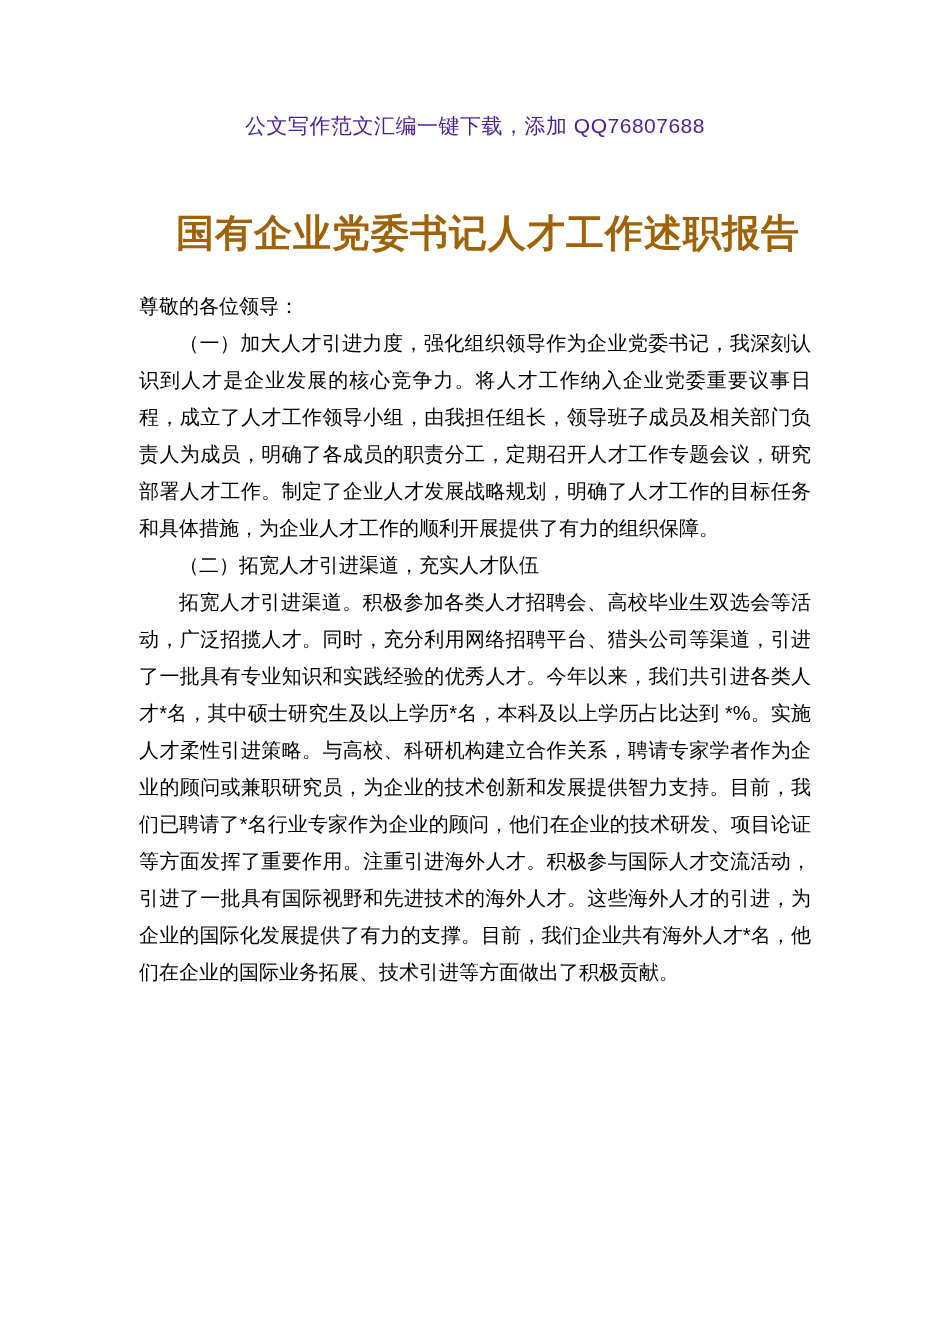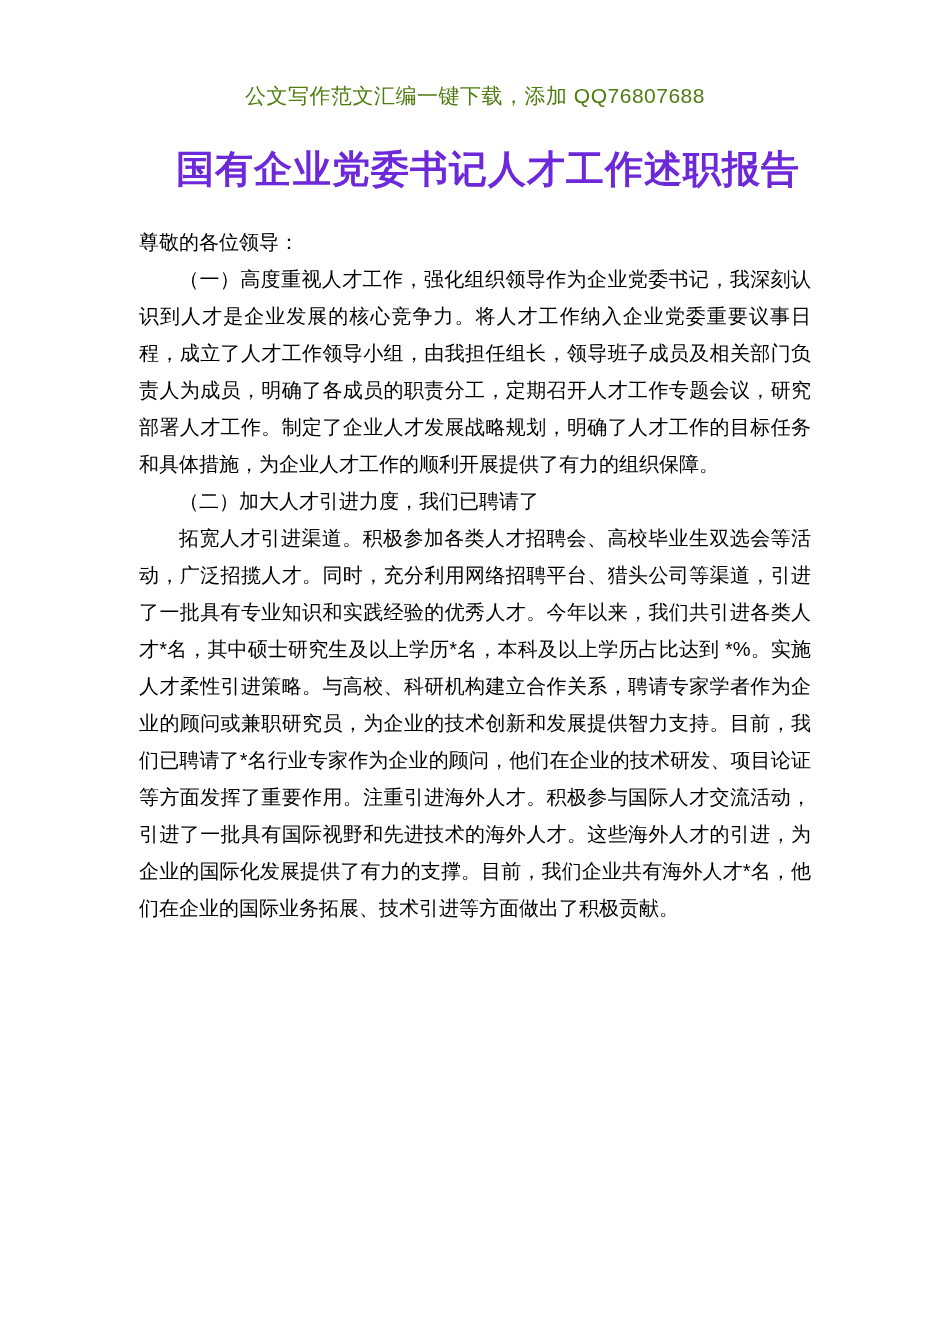--- a/index.html
+++ b/index.html
@@ -16,12 +16,12 @@
     font-family: "Liberation Sans", "DejaVu Sans", sans-serif;
   }
   .promo-banner {
-    padding-top: 82px;
+    padding-top: 112px;
     text-align: center;
     font-size: 21px;
     font-weight: 500;
     letter-spacing: 0.5px;
-    color: #4d7c0f;
+    color: #4c1d95;
   }
   .doc-title {
     margin-top: 34px;

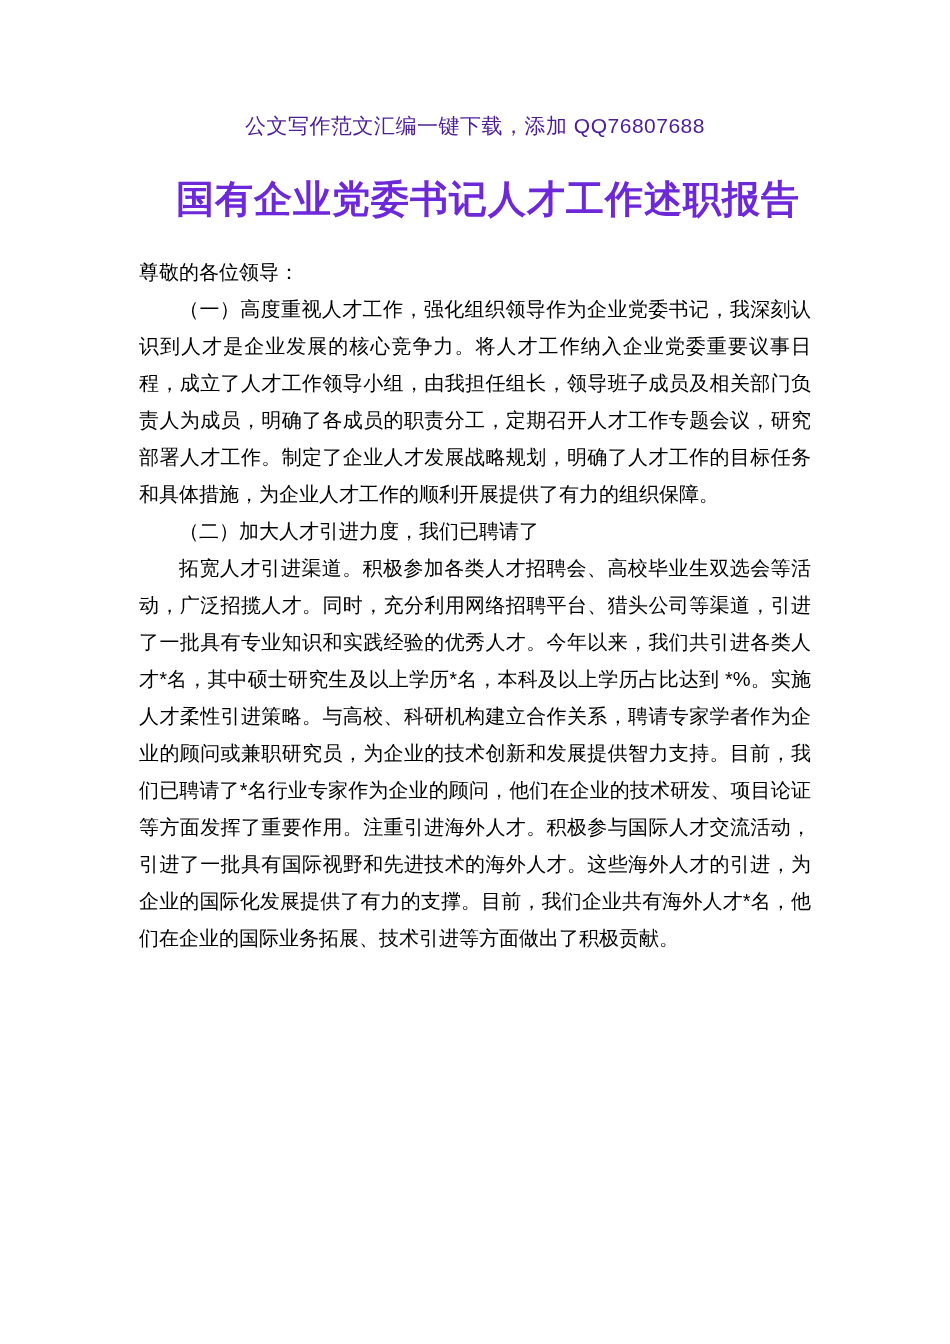--- a/index.html
+++ b/index.html
@@ -24,11 +24,11 @@
     color: #4c1d95;
   }
   .doc-title {
-    margin-top: 34px;
+    margin-top: 68px;
     text-align: center;
     font-size: 38px;
     font-weight: bold;
-    color: #6d28d9;
+    color: #a16207;
     letter-spacing: 1px;
     padding-left: 26px;
   }

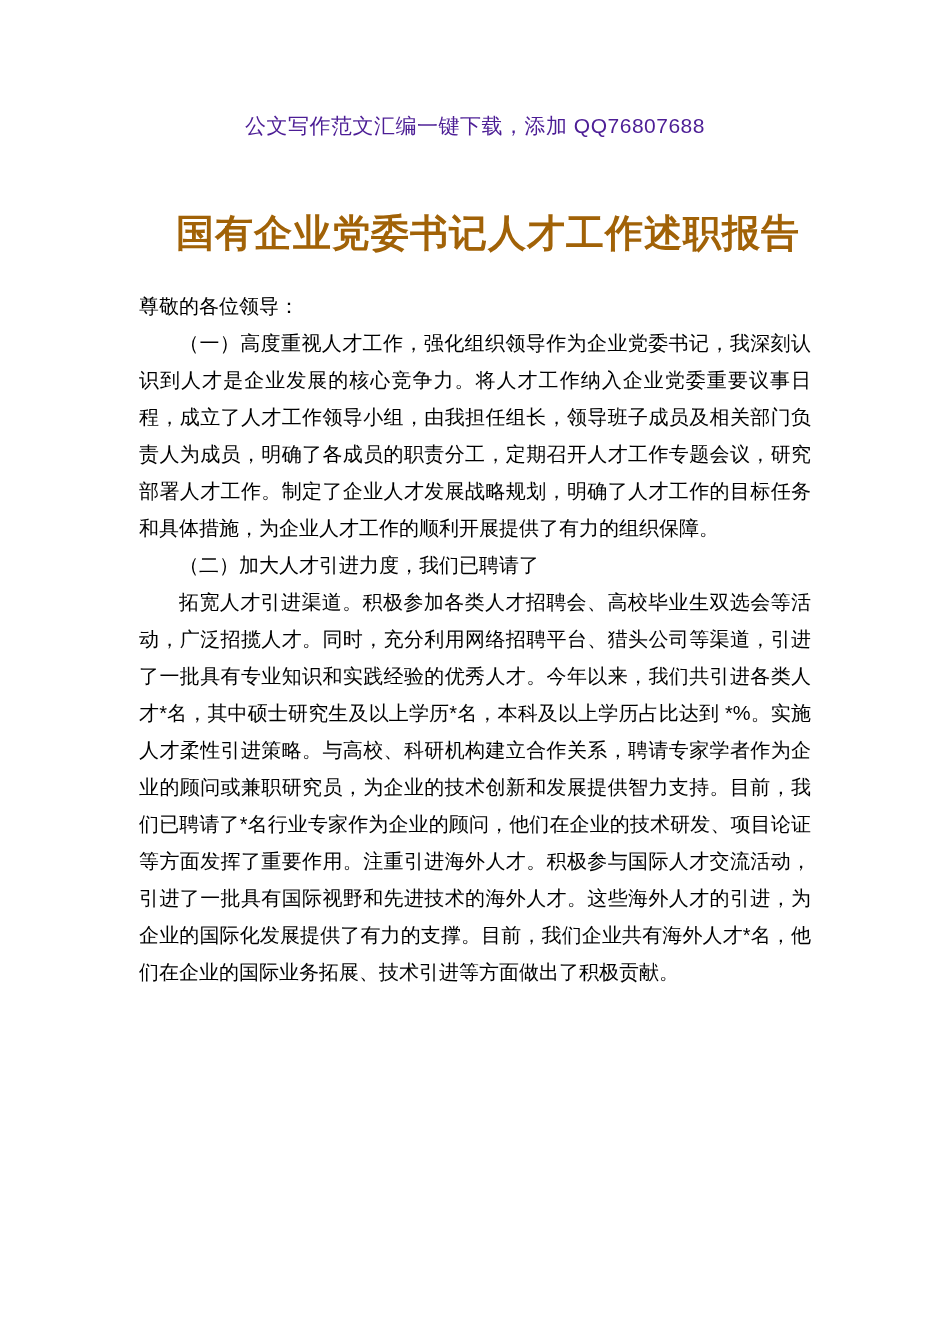--- a/index.html
+++ b/index.html
@@ -61,7 +61,7 @@
 
   <div class="content">
     <p class="para no-indent">尊敬的各位领导：</p>
-    <p class="para">（一）高度重视人才工作，强化组织领导作为企业党委书记，我深刻认识到人才是企业发展的核心竞争力。将人才工作纳入企业党委重要议事日程，成立了人才工作领导小组，由我担任组长，领导班子成员及相关部门负责人为成员，明确了各成员的职责分工，定期召开人才工作专题会议，研究部署人才工作。制定了企业人才发展战略规划，明确了人才工作的目标任务和具体措施，为企业人才工作的顺利开展提供了有力的组织保障。</p>
+    <p class="para">（一）加大人才引进力度，强化组织领导作为企业党委书记，我深刻认识到人才是企业发展的核心竞争力。将人才工作纳入企业党委重要议事日程，成立了人才工作领导小组，由我担任组长，领导班子成员及相关部门负责人为成员，明确了各成员的职责分工，定期召开人才工作专题会议，研究部署人才工作。制定了企业人才发展战略规划，明确了人才工作的目标任务和具体措施，为企业人才工作的顺利开展提供了有力的组织保障。</p>
     <p class="para">（二）加大人才引进力度，我们已聘请了</p>
     <p class="para">拓宽人才引进渠道。积极参加各类人才招聘会、高校毕业生双选会等活动，广泛招揽人才。同时，充分利用网络招聘平台、猎头公司等渠道，引进了一批具有专业知识和实践经验的优秀人才。今年以来，我们共引进各类人才*名，其中硕士研究生及以上学历*名，本科及以上学历占比达到 *%。实施人才柔性引进策略。与高校、科研机构建立合作关系，聘请专家学者作为企业的顾问或兼职研究员，为企业的技术创新和发展提供智力支持。目前，我们已聘请了*名行业专家作为企业的顾问，他们在企业的技术研发、项目论证等方面发挥了重要作用。注重引进海外人才。积极参与国际人才交流活动，引进了一批具有国际视野和先进技术的海外人才。这些海外人才的引进，为企业的国际化发展提供了有力的支撑。目前，我们企业共有海外人才*名，他们在企业的国际业务拓展、技术引进等方面做出了积极贡献。</p>
   </div>

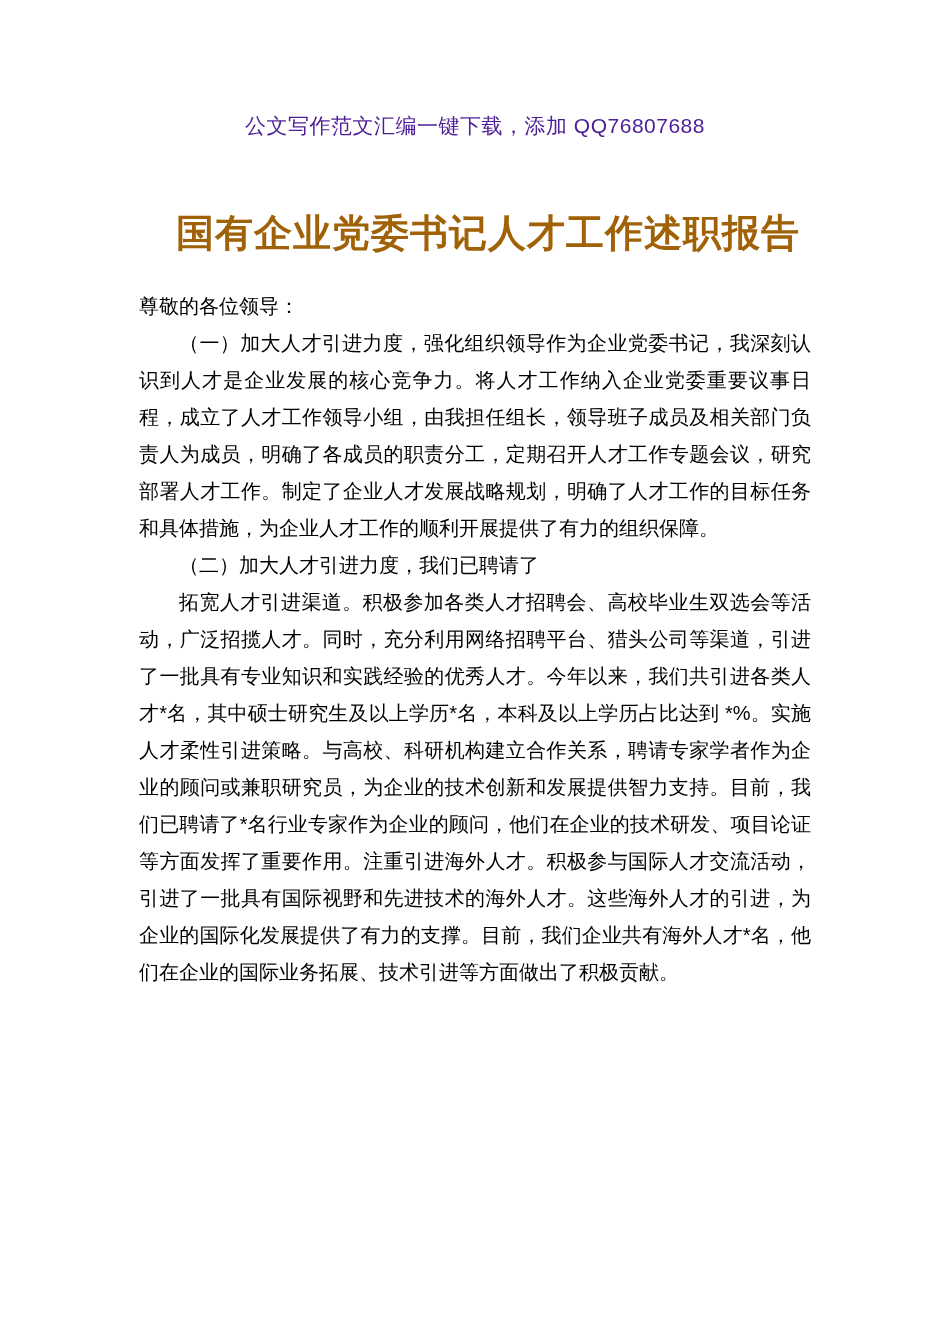--- a/index.html
+++ b/index.html
@@ -62,7 +62,7 @@
   <div class="content">
     <p class="para no-indent">尊敬的各位领导：</p>
     <p class="para">（一）加大人才引进力度，强化组织领导作为企业党委书记，我深刻认识到人才是企业发展的核心竞争力。将人才工作纳入企业党委重要议事日程，成立了人才工作领导小组，由我担任组长，领导班子成员及相关部门负责人为成员，明确了各成员的职责分工，定期召开人才工作专题会议，研究部署人才工作。制定了企业人才发展战略规划，明确了人才工作的目标任务和具体措施，为企业人才工作的顺利开展提供了有力的组织保障。</p>
-    <p class="para">（二）加大人才引进力度，我们已聘请了</p>
+    <p class="para">（二）拓宽人才引进渠道，充实人才队伍</p>
     <p class="para">拓宽人才引进渠道。积极参加各类人才招聘会、高校毕业生双选会等活动，广泛招揽人才。同时，充分利用网络招聘平台、猎头公司等渠道，引进了一批具有专业知识和实践经验的优秀人才。今年以来，我们共引进各类人才*名，其中硕士研究生及以上学历*名，本科及以上学历占比达到 *%。实施人才柔性引进策略。与高校、科研机构建立合作关系，聘请专家学者作为企业的顾问或兼职研究员，为企业的技术创新和发展提供智力支持。目前，我们已聘请了*名行业专家作为企业的顾问，他们在企业的技术研发、项目论证等方面发挥了重要作用。注重引进海外人才。积极参与国际人才交流活动，引进了一批具有国际视野和先进技术的海外人才。这些海外人才的引进，为企业的国际化发展提供了有力的支撑。目前，我们企业共有海外人才*名，他们在企业的国际业务拓展、技术引进等方面做出了积极贡献。</p>
   </div>
 

